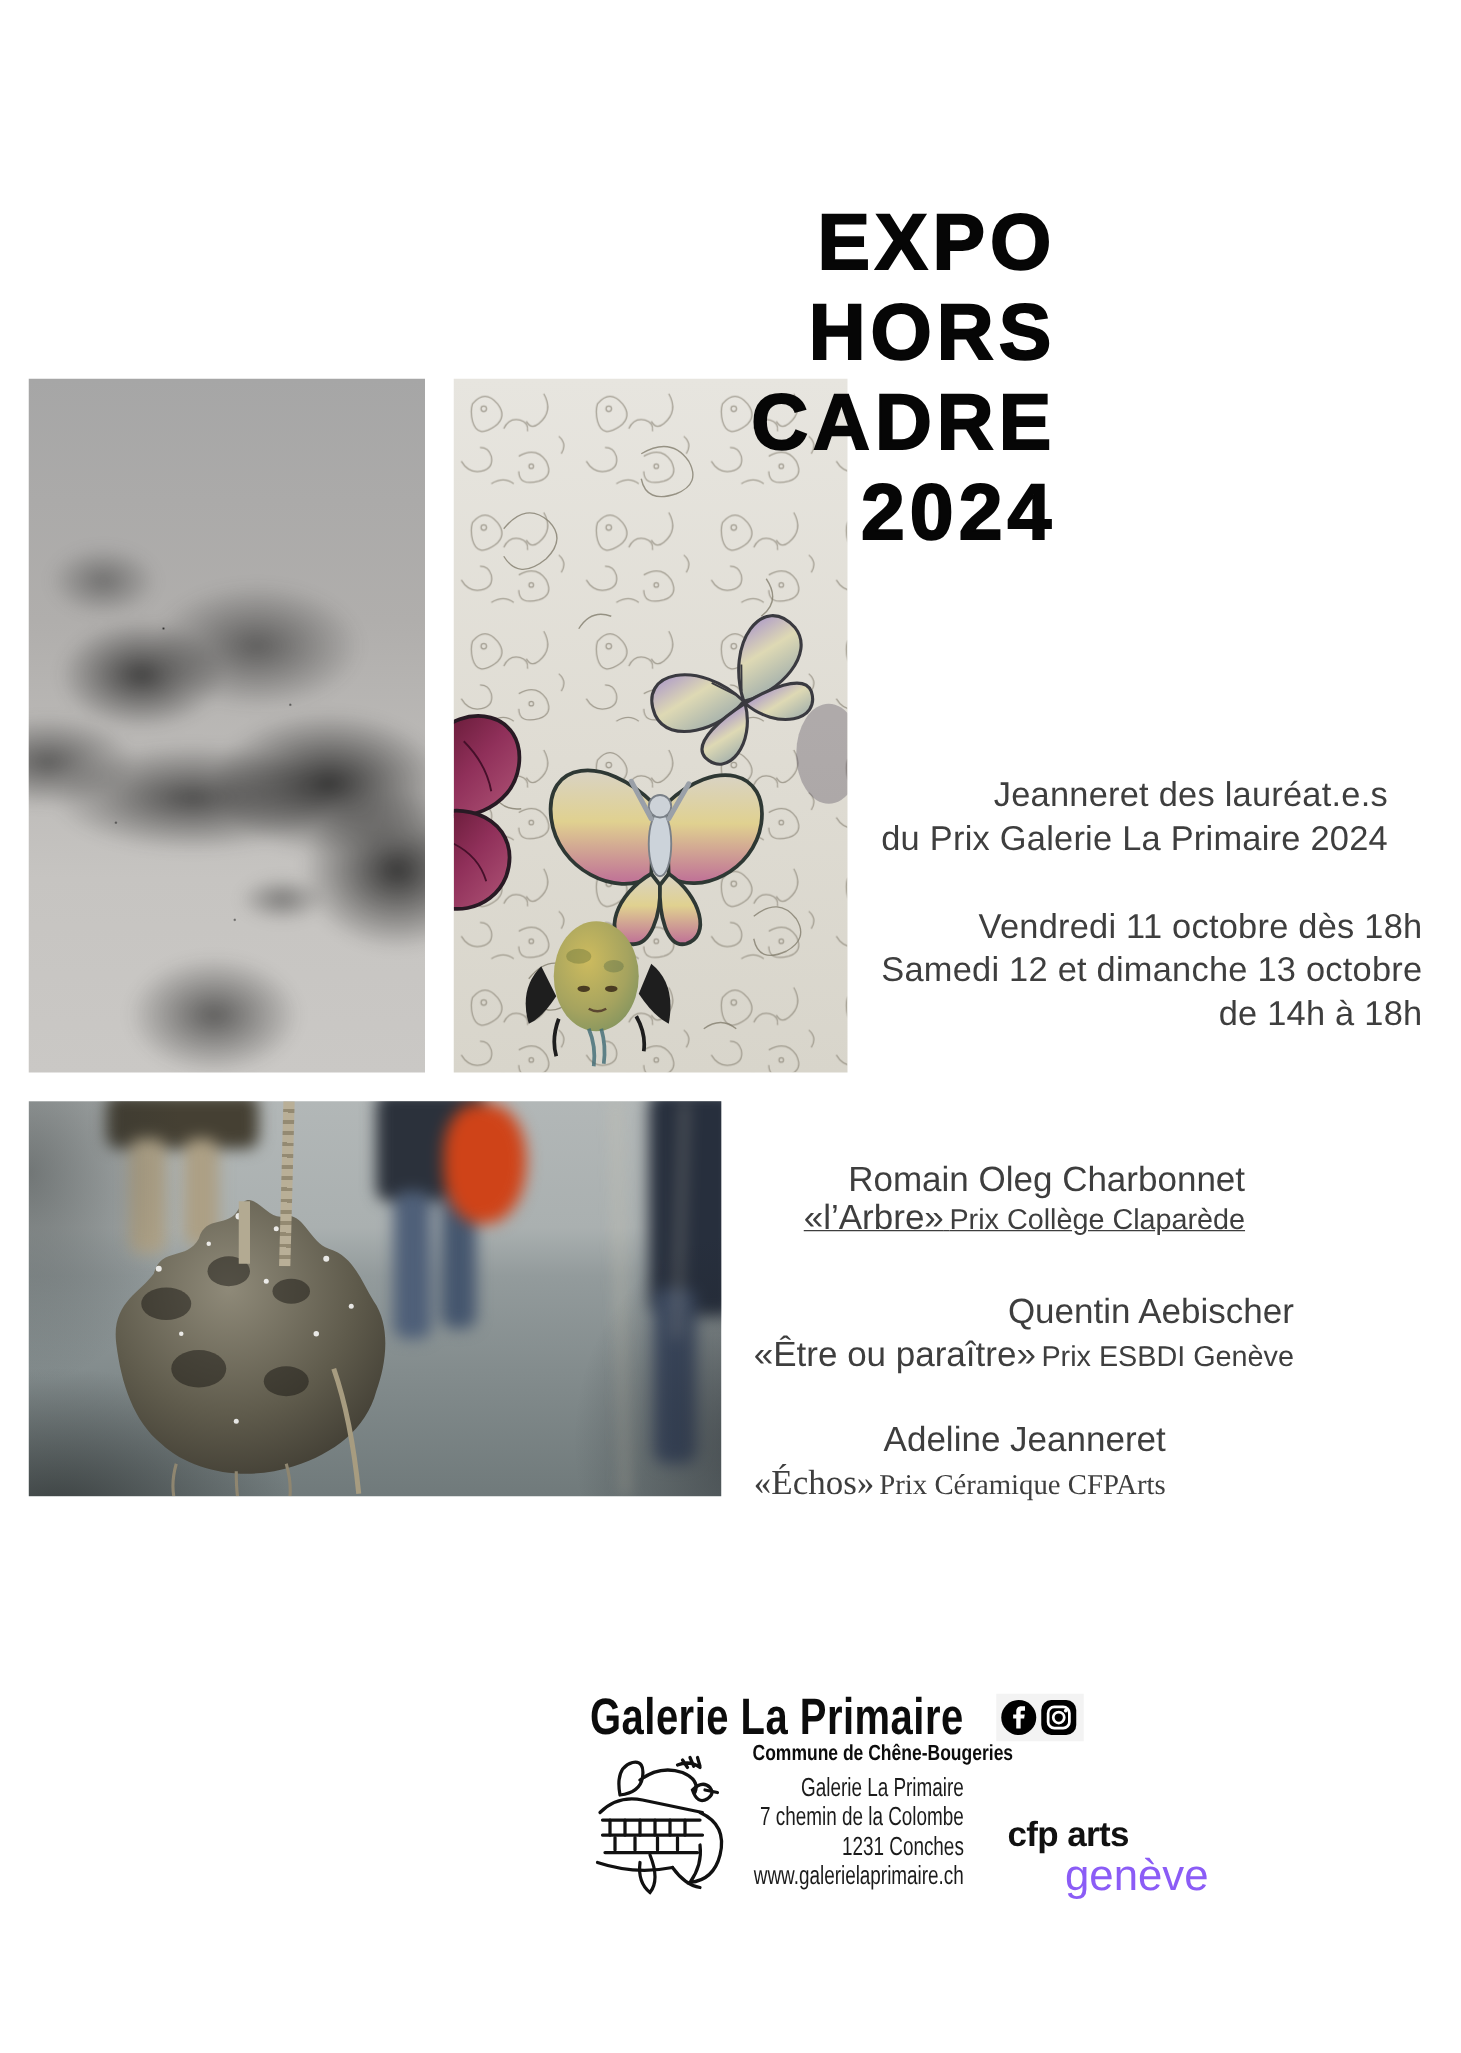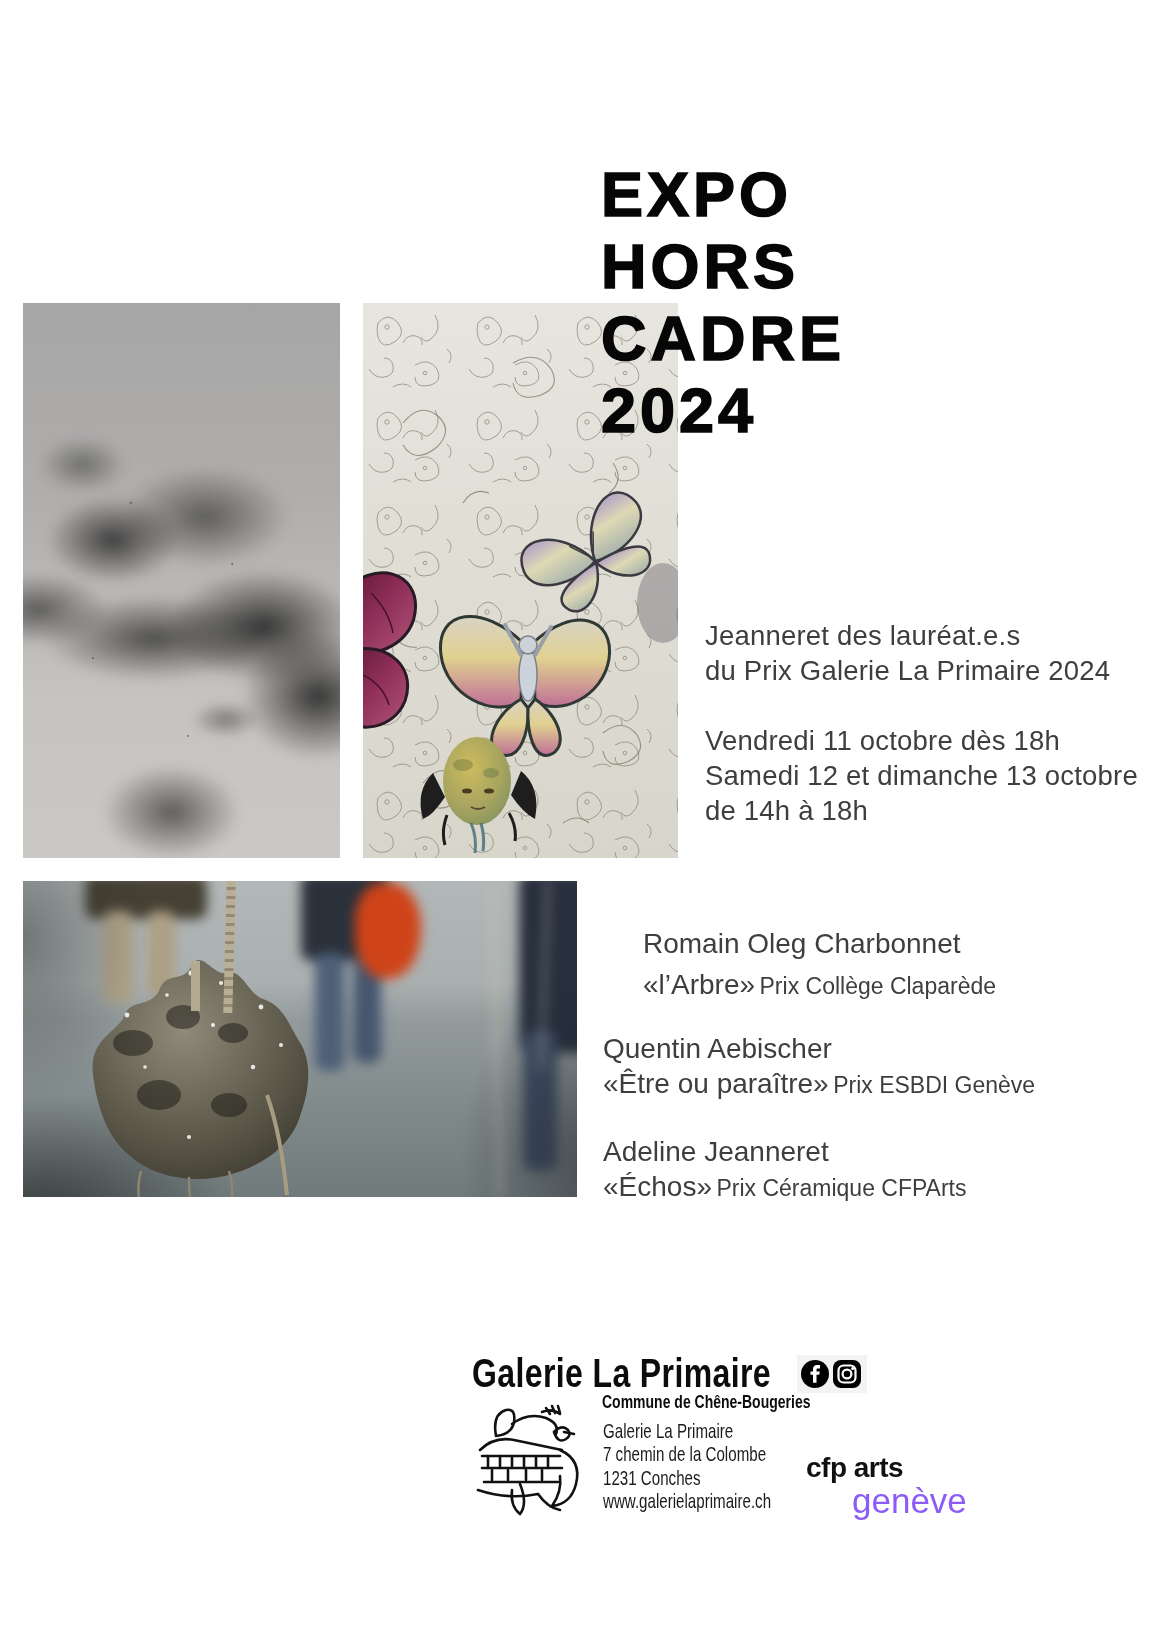--- a/index.html
+++ b/index.html
@@ -4,7 +4,7 @@
 <style>
   html,body{margin:0;padding:0;background:#fff;}
   .page{position:relative;width:1169px;height:1642px;background:#ffffff;
-        font-family:"Liberation Sans",sans-serif;overflow:hidden;}
+        font-family:"Liberation Sans",sans-serif;overflow:hidden;text-align:right;}
 
   
   .headline{position:absolute;left:601px;top:158px;z-index:5;color:#060606;

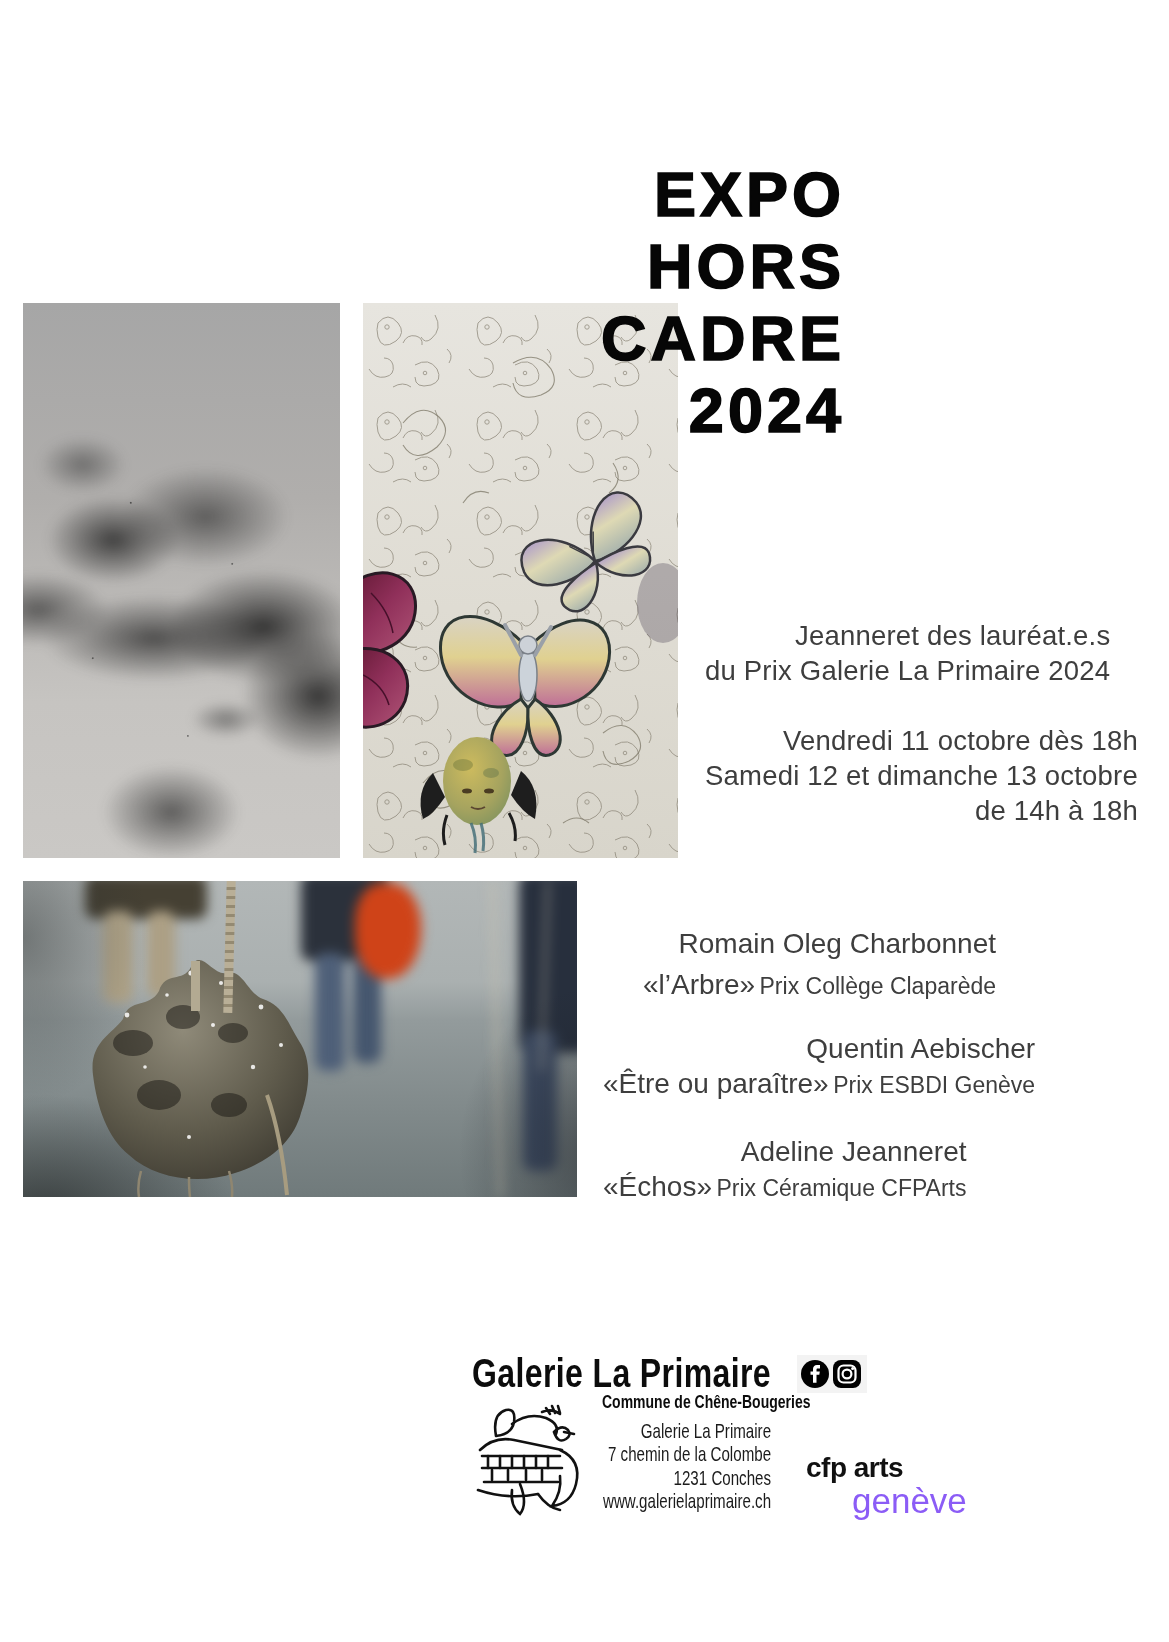--- a/index.html
+++ b/index.html
@@ -246,7 +246,7 @@
 
   <div class="txt" style="left:603px;top:926px;margin-left:40px;">
     <div class="artist-name">Romain Oleg Charbonnet</div>
-    <div style="line-height:47px;"><span class="artist-work">«l’Arbre»</span>
+    <div style="line-height:25px;text-decoration:underline;"><span class="artist-work">«l’Arbre»</span>
       <span class="artist-prize">Prix Collège Claparède</span></div>
   </div>
   <div class="txt" style="left:603px;top:1031px;">

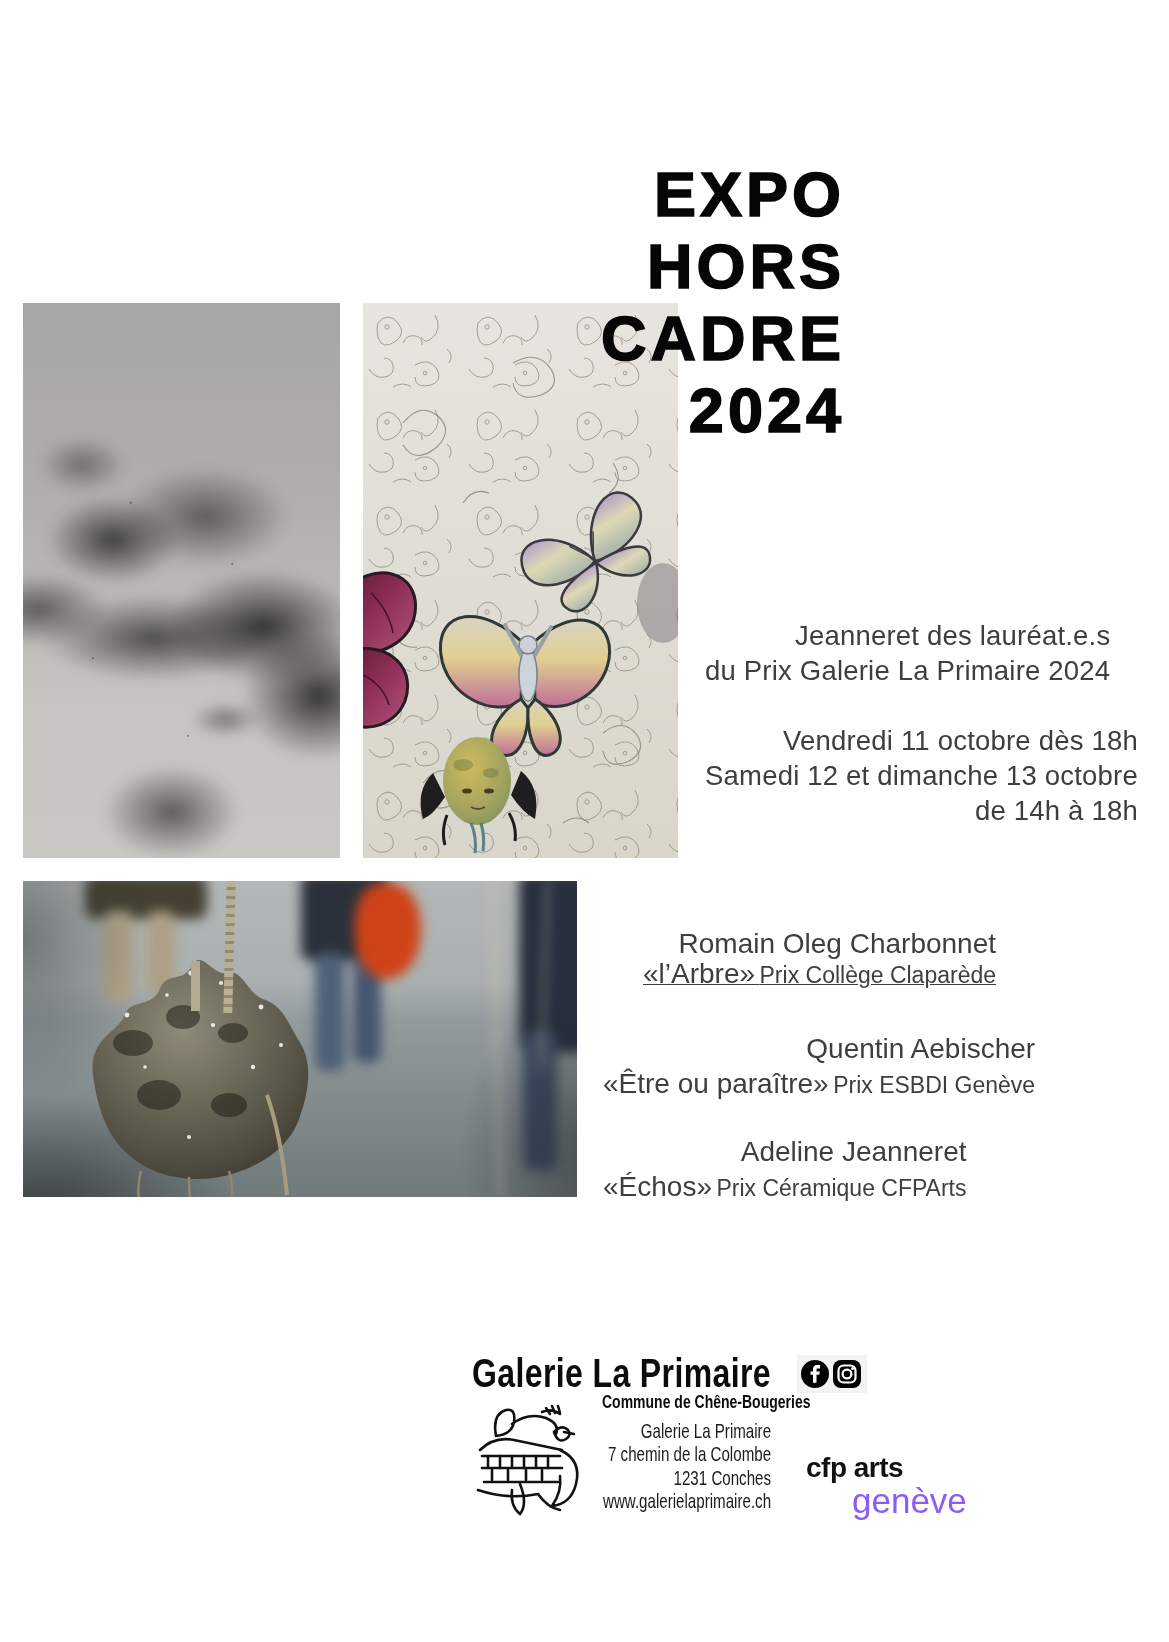--- a/index.html
+++ b/index.html
@@ -256,7 +256,7 @@
   </div>
   <div class="txt" style="left:603px;top:1134px;">
     <div class="artist-name">Adeline Jeanneret</div>
-    <div style="line-height:35px;"><span class="artist-work">«Échos»</span>
+    <div style="line-height:35px;font-family:Liberation Serif, serif;"><span class="artist-work">«Échos»</span>
       <span class="artist-prize">Prix Céramique CFPArts</span></div>
   </div>
 

